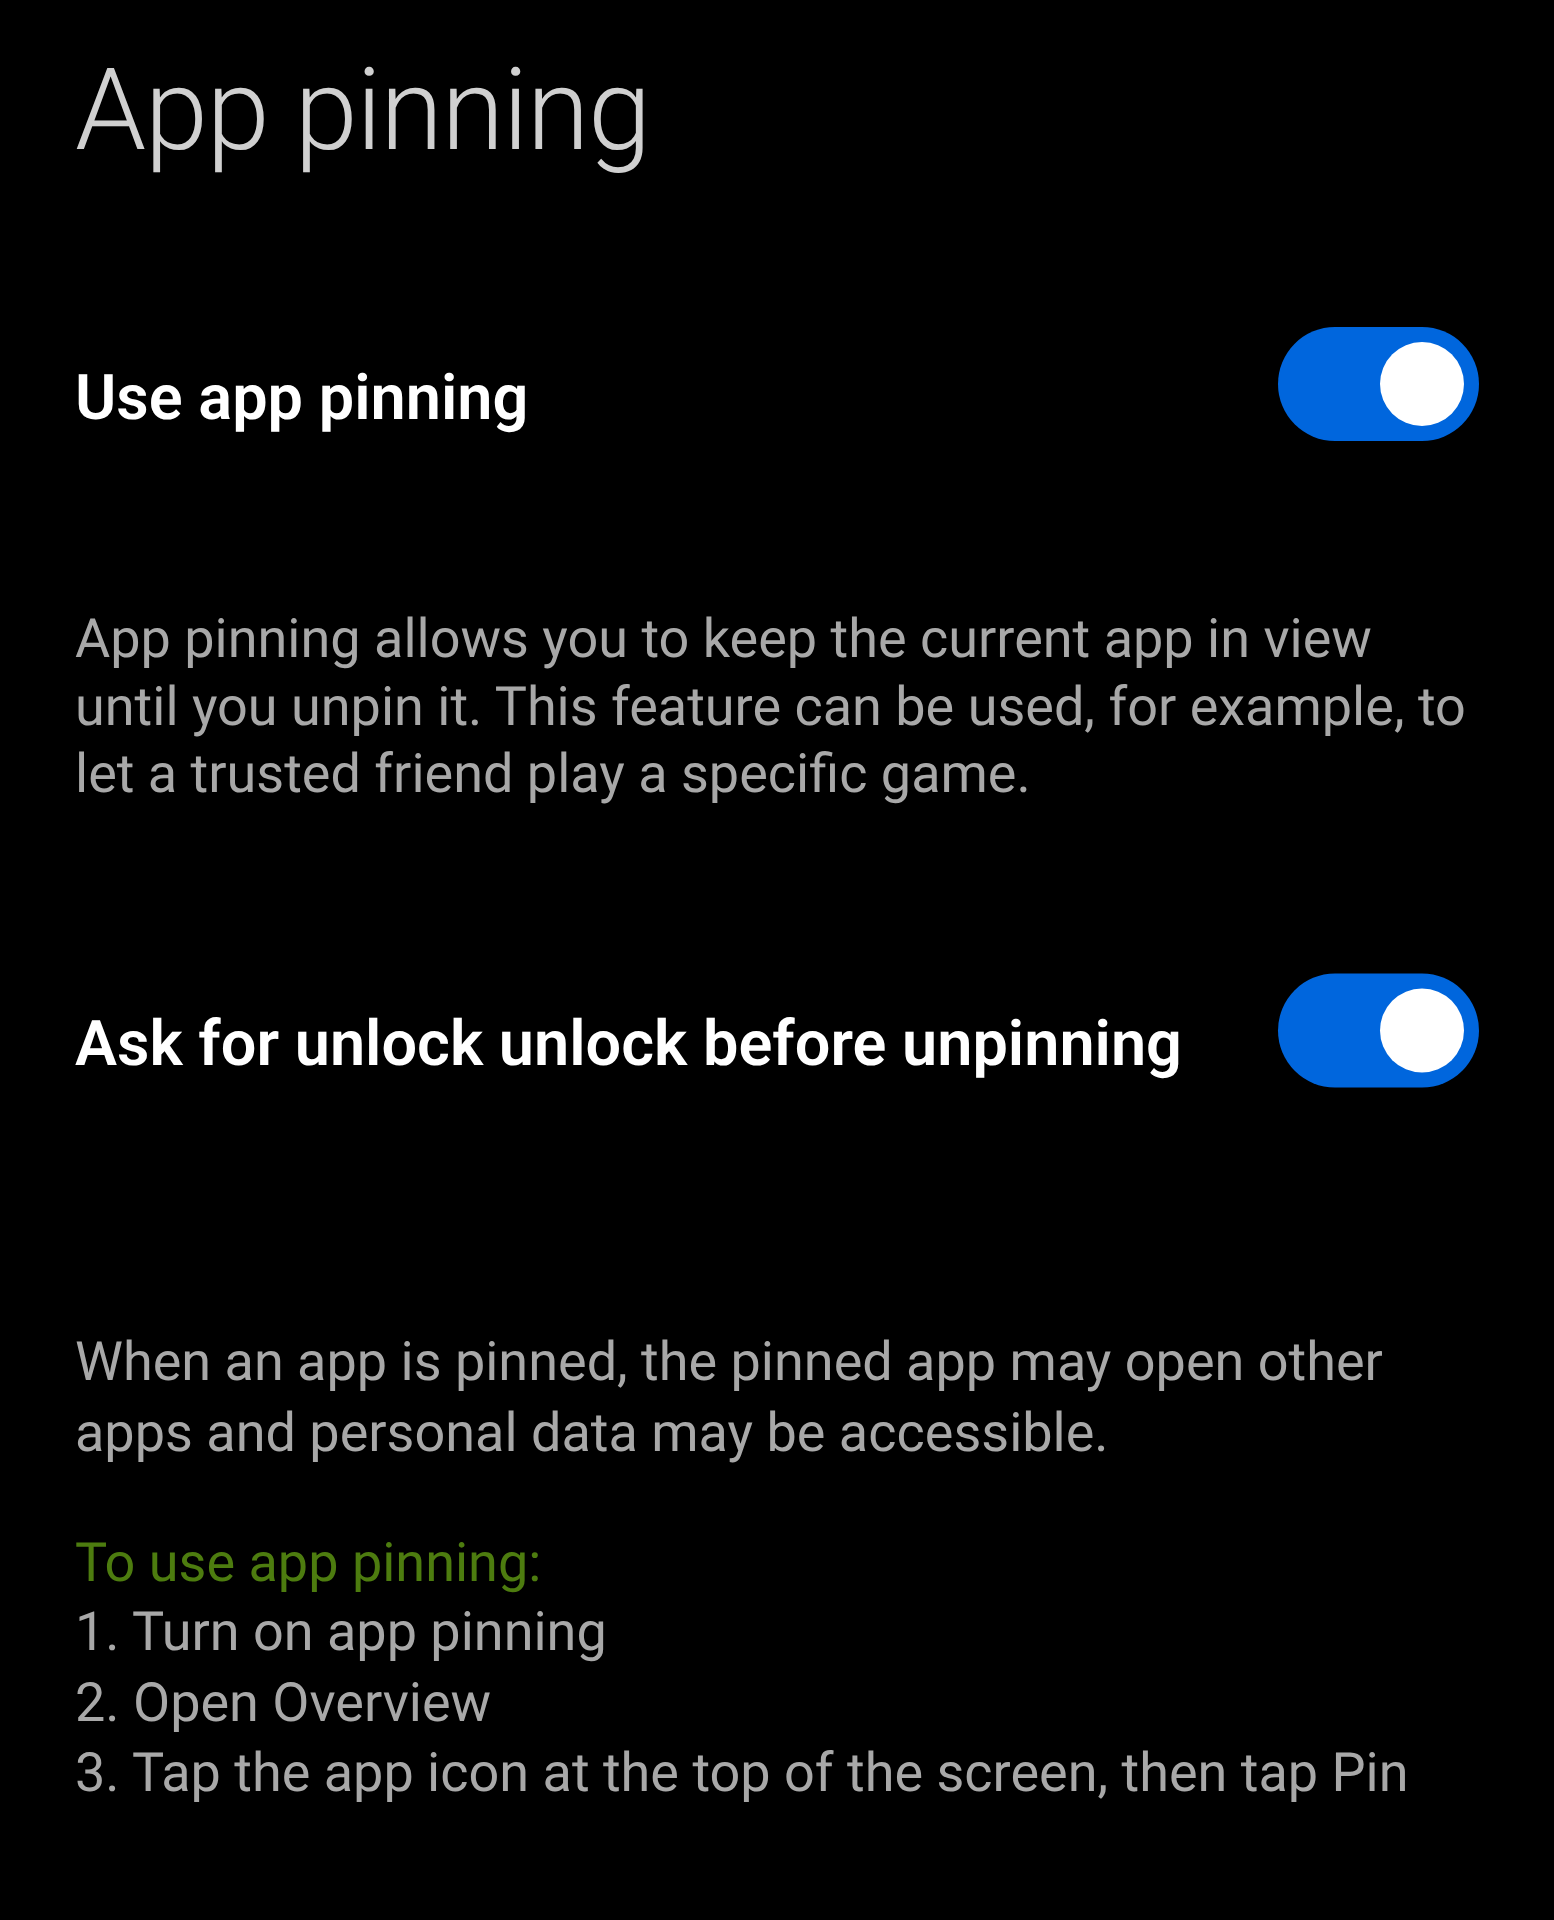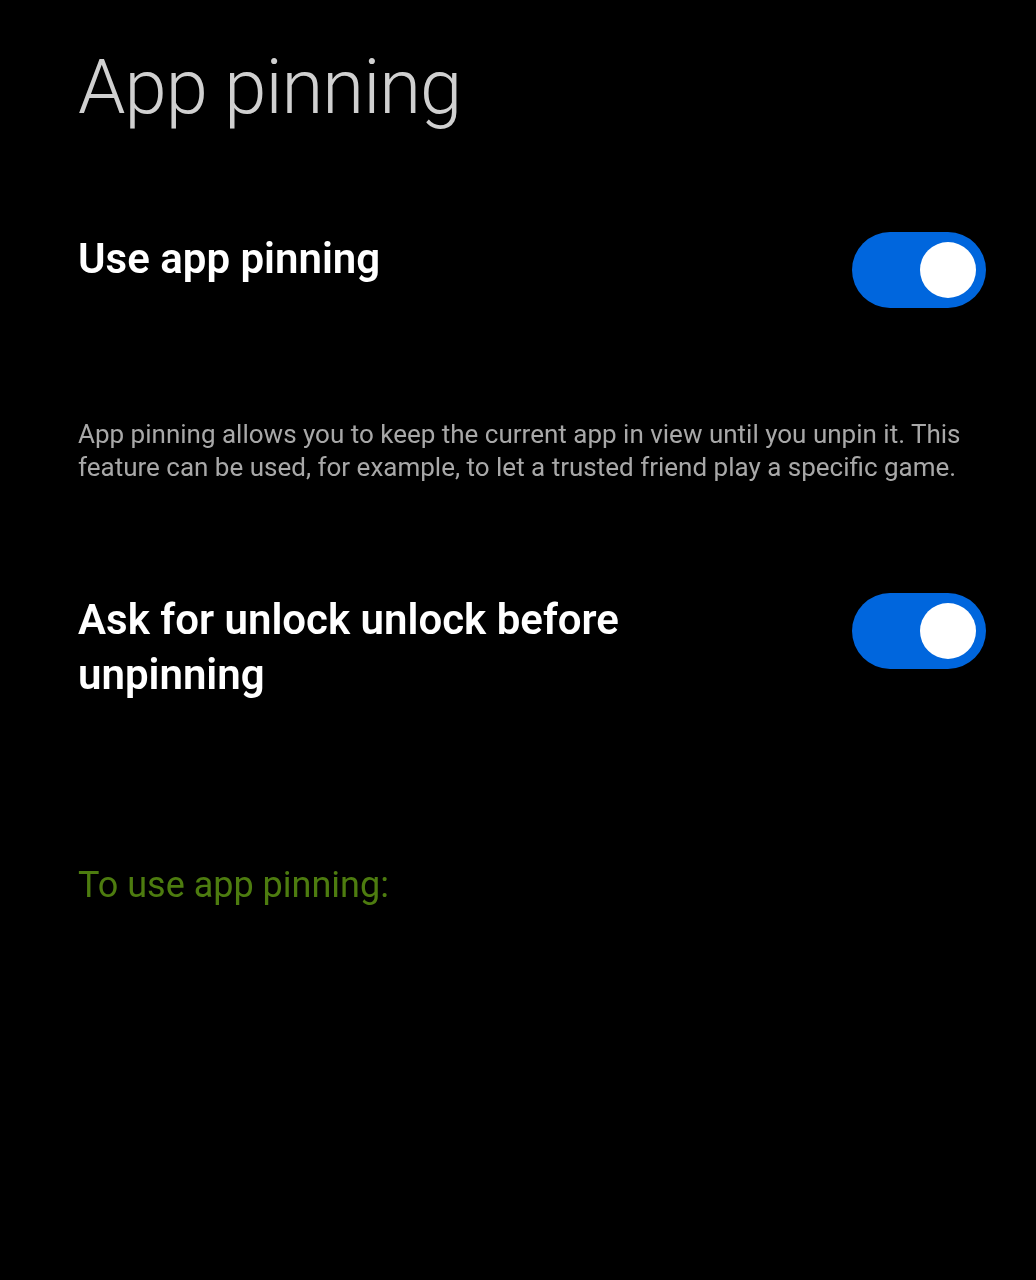--- a/index.html
+++ b/index.html
@@ -16,8 +16,7 @@
       padding: 0;
     }
     .container {
-      padding: 42px 50px;
-      margin-left: 28px;
+      padding: 28px 50px;
     }
     .page-title {
       font-size: 76px;

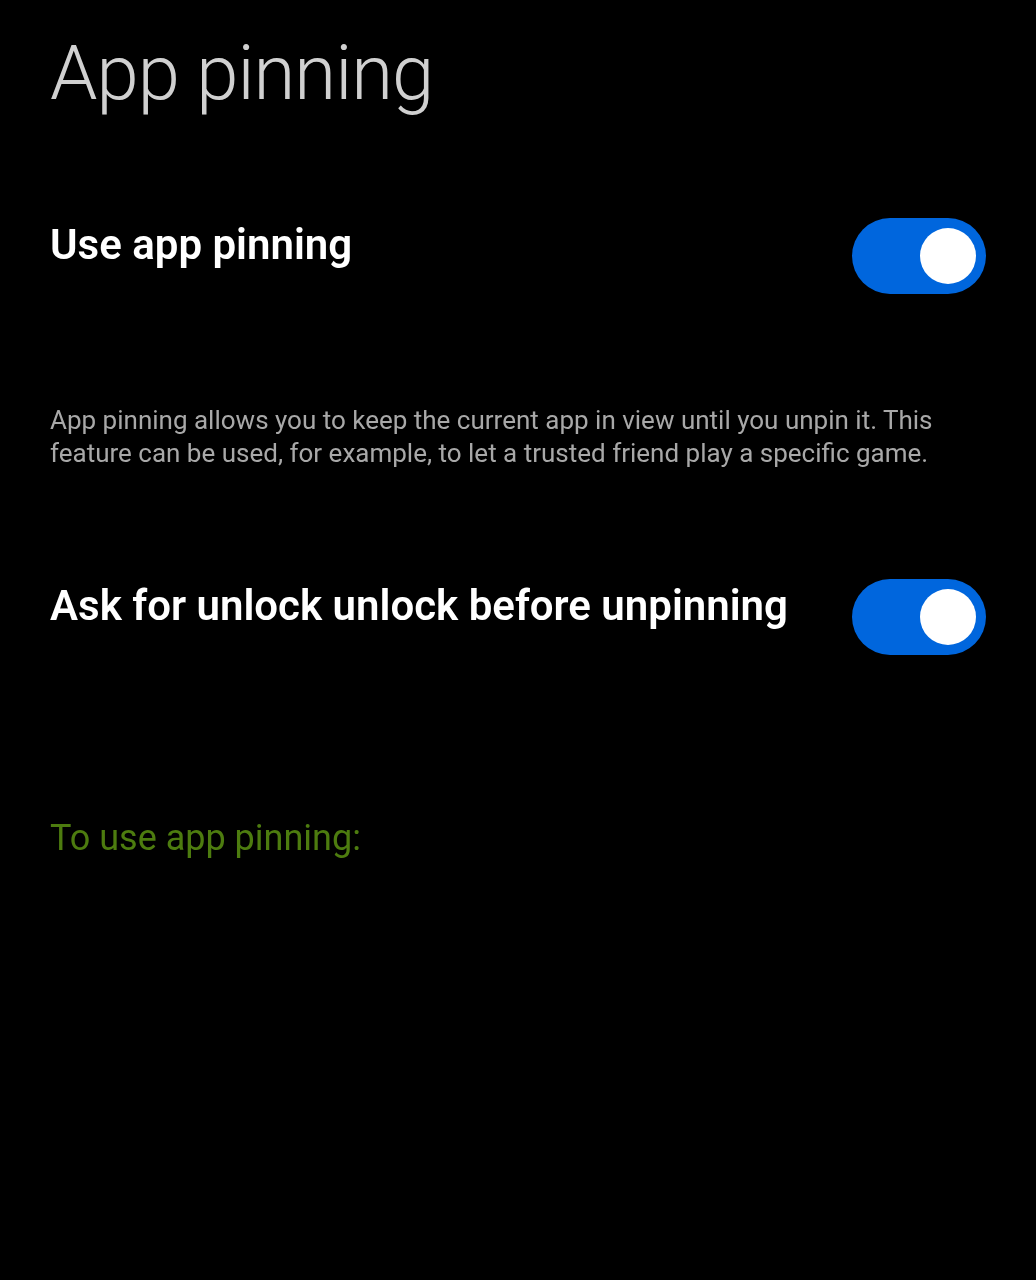--- a/index.html
+++ b/index.html
@@ -27,7 +27,7 @@
     }
     .setting-row {
       display: flex;
-      align-items: flex-start;
+      align-items: flex-end;
       justify-content: space-between;
       margin-bottom: 20px;
     }

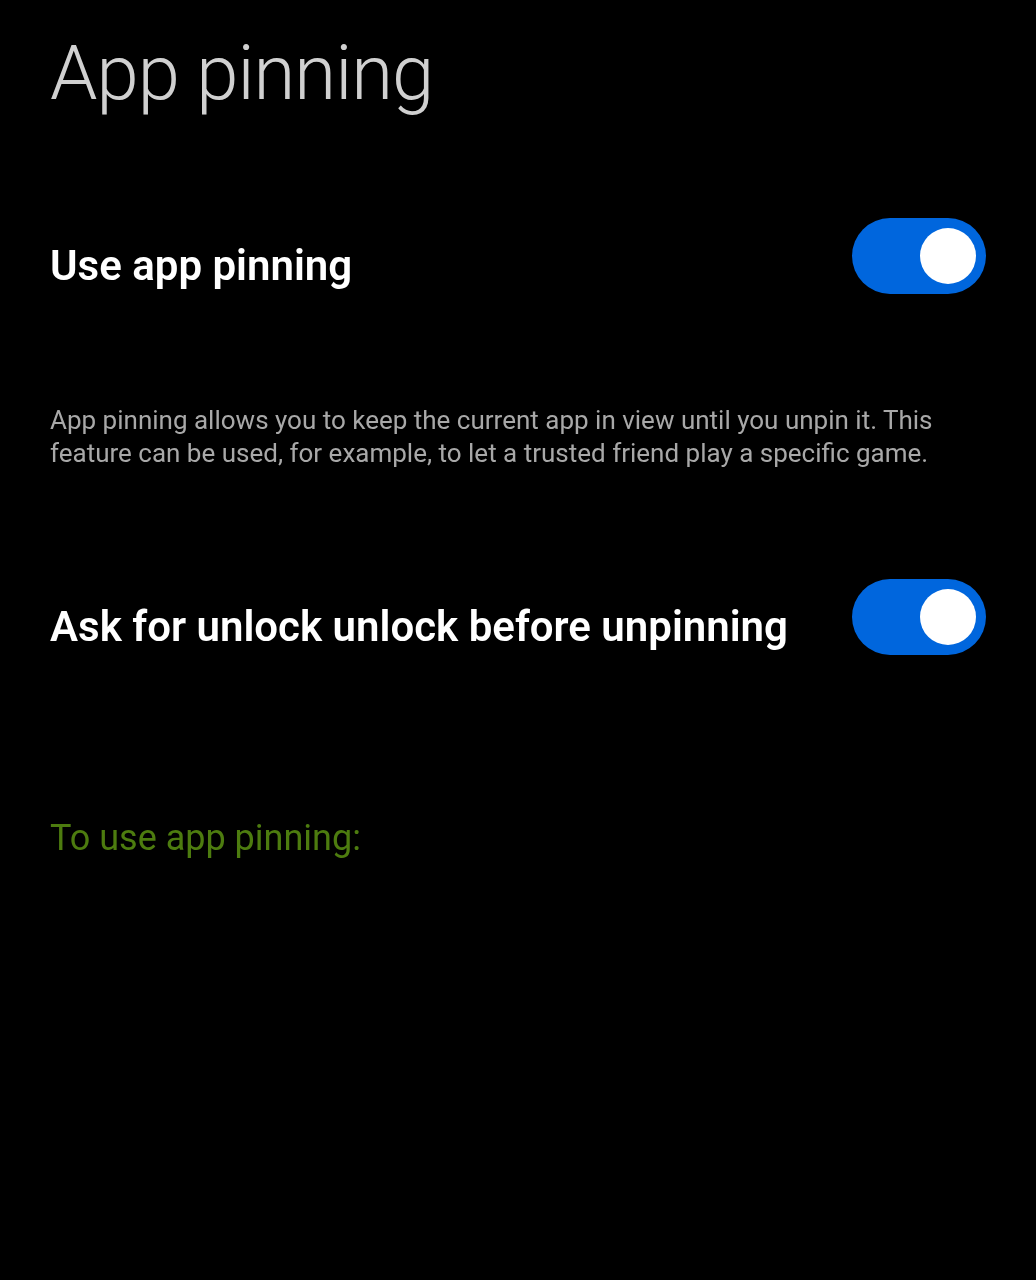--- a/index.html
+++ b/index.html
@@ -58,7 +58,7 @@
       right: 10px;
     }
     .description-text {
-      font-size: 26px;
+      font-size: 36px;
       color: #a8a8a8;
       line-height: 1.25;
       margin-top: 110px;

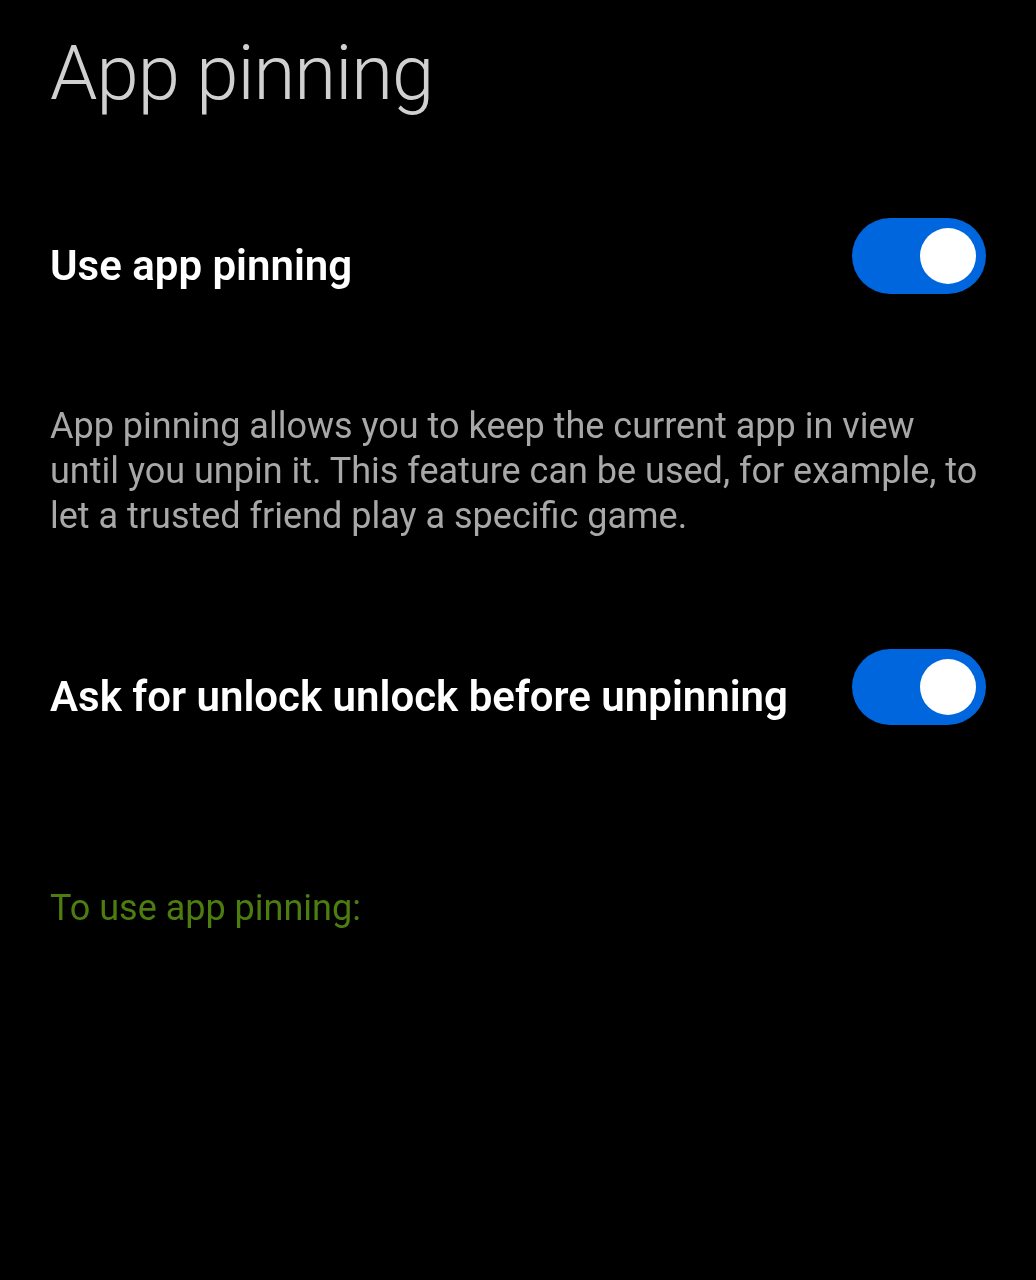--- a/index.html
+++ b/index.html
@@ -112,6 +112,7 @@
   </div>
 
   <div class="info-section">
+    <div class="info-text">When an app is pinned, the pinned app may open other apps and personal data may be accessible.</div>
     <div class="instructions-header">To use app pinning:</div>
   </div>
 </div>

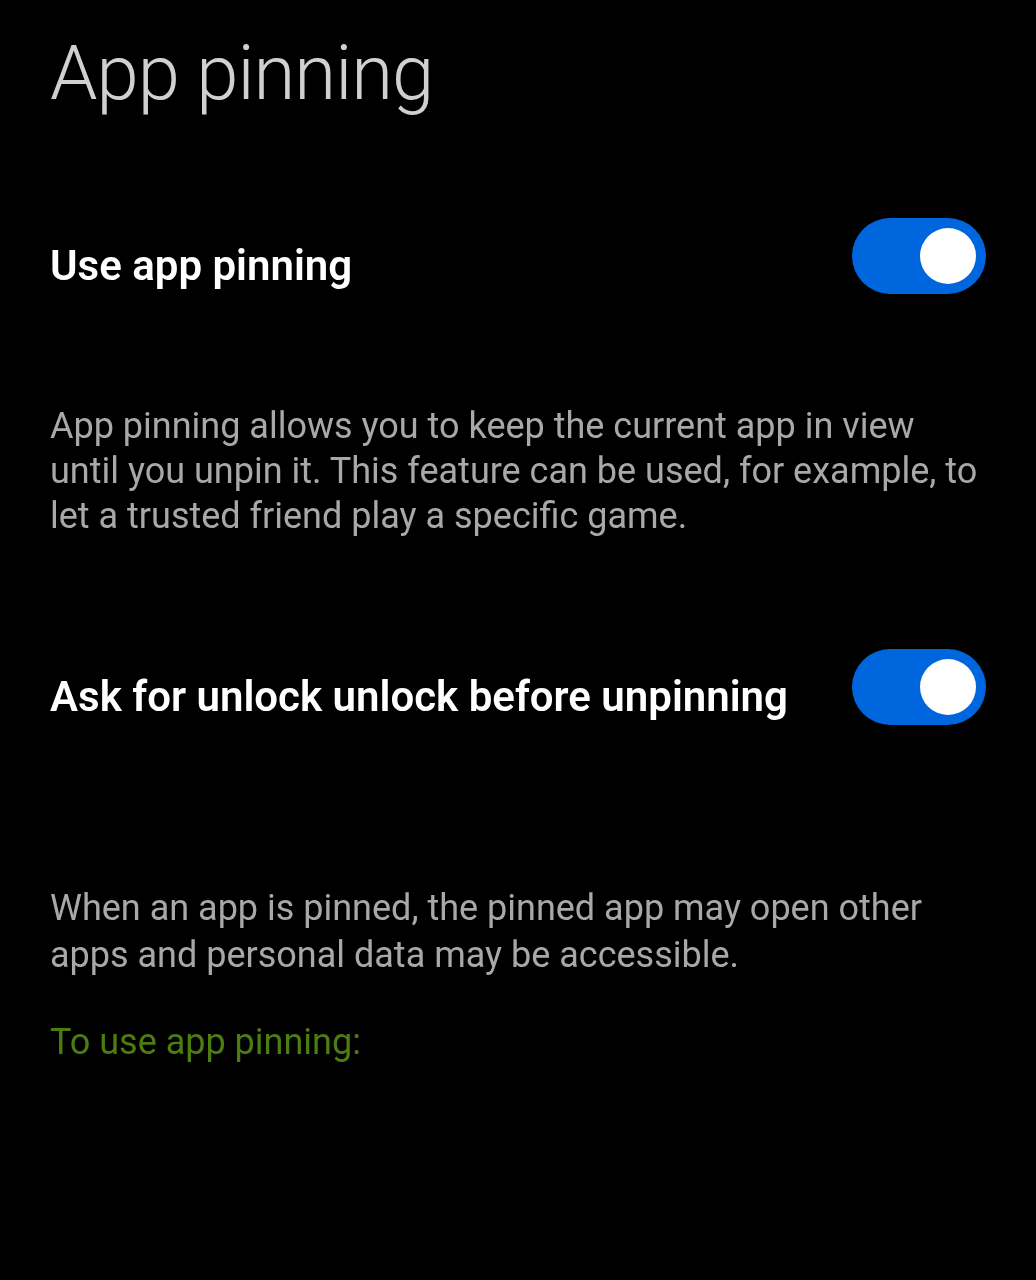--- a/index.html
+++ b/index.html
@@ -114,6 +114,11 @@
   <div class="info-section">
     <div class="info-text">When an app is pinned, the pinned app may open other apps and personal data may be accessible.</div>
     <div class="instructions-header">To use app pinning:</div>
+    <div class="instructions-list">
+      <div class="instructions-item">1. Turn on app pinning</div>
+      <div class="instructions-item">2. Open Overview</div>
+      <div class="instructions-item">3. Tap the app icon at the top of the screen, then tap Pin</div>
+    </div>
   </div>
 </div>
 

